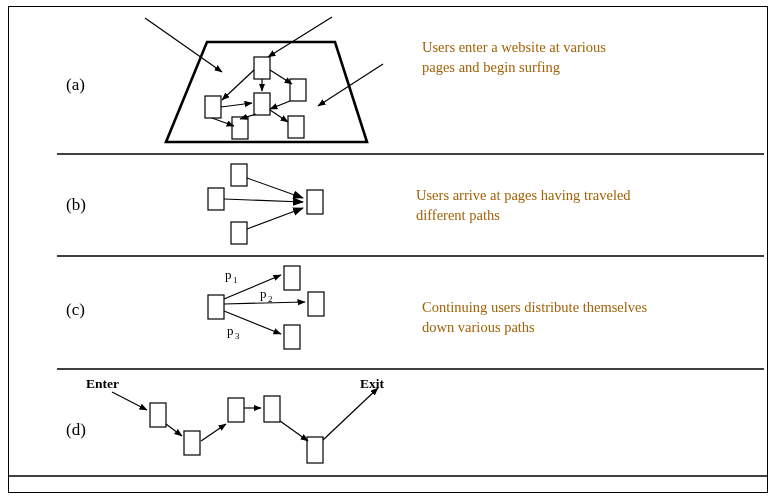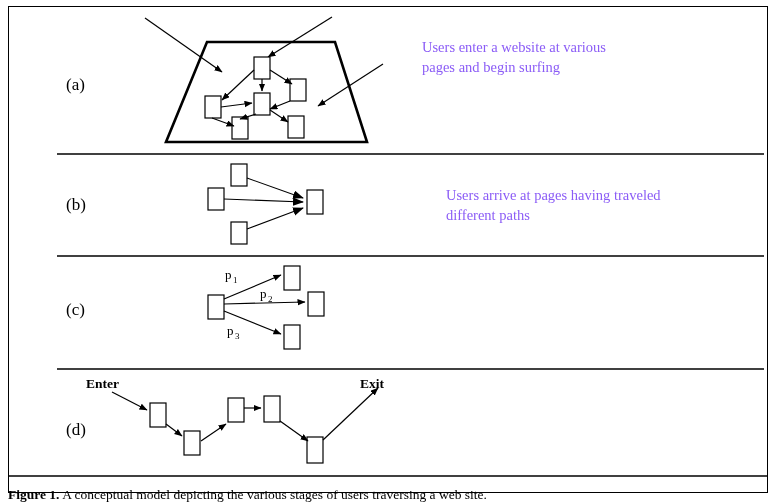--- a/index.html
+++ b/index.html
@@ -38,7 +38,7 @@
     font-family: "Liberation Serif", serif;
     font-size: 14.5px;
     line-height: 20px;
-    color: #8b5cf6;
+    color: #a16207;
     white-space: pre-line;
   }
   .figure-caption {

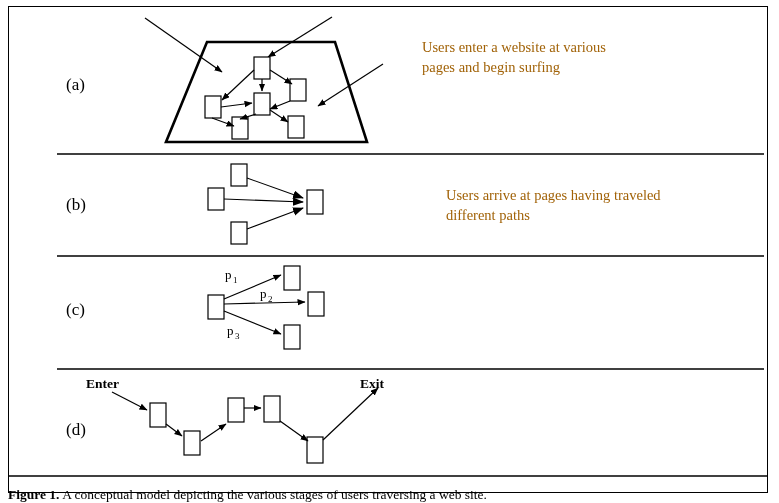--- a/index.html
+++ b/index.html
@@ -208,7 +208,7 @@
 
   <div class="caption-text" style="left:422px; top:37px; width:300px;">Users enter a website at various
 pages and begin surfing</div>
-  <div class="caption-text" style="left:446px; top:185px; width:300px;">Users arrive at pages having traveled
+  <div class="caption-text" style="left:416px; top:185px; width:300px;">Users arrive at pages having traveled
 different paths</div>
 
   <div class="figure-caption">

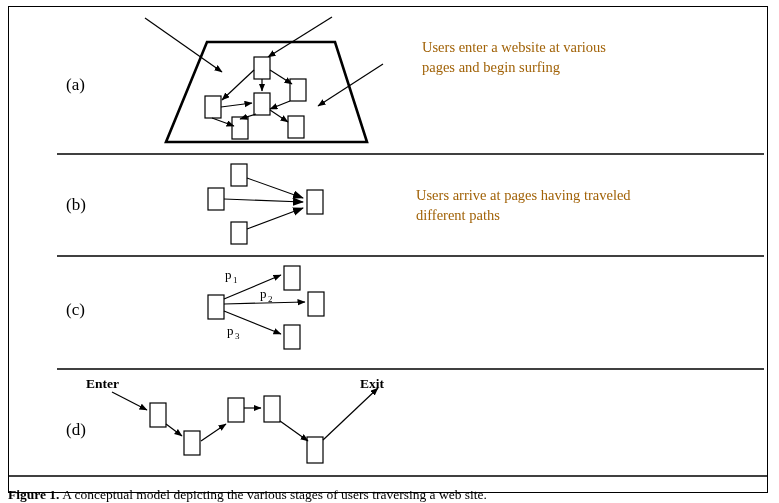--- a/index.html
+++ b/index.html
@@ -210,6 +210,8 @@
 pages and begin surfing</div>
   <div class="caption-text" style="left:416px; top:185px; width:300px;">Users arrive at pages having traveled
 different paths</div>
+  <div class="caption-text" style="left:422px; top:297px; width:310px;">Continuing users distribute themselves
+down various paths</div>
 
   <div class="figure-caption">
     <b>Figure 1.</b><span> A conceptual model depicting the various stages of users traversing a web site.</span>

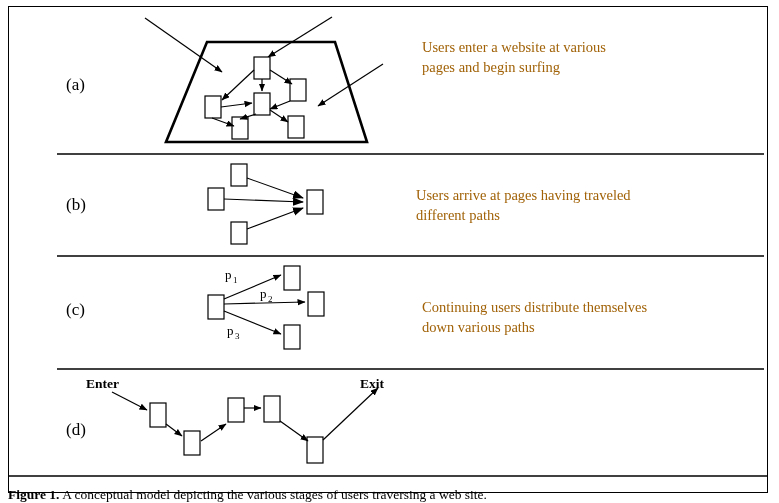--- a/index.html
+++ b/index.html
@@ -213,9 +213,6 @@
   <div class="caption-text" style="left:422px; top:297px; width:310px;">Continuing users distribute themselves
 down various paths</div>
 
-  <div class="figure-caption">
-    <b>Figure 1.</b><span> A conceptual model depicting the various stages of users traversing a web site.</span>
-  </div>
 
 </div>
 

